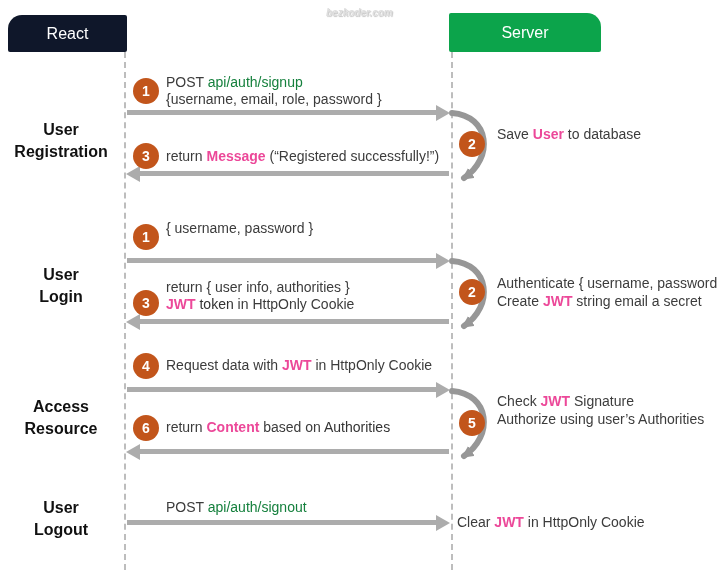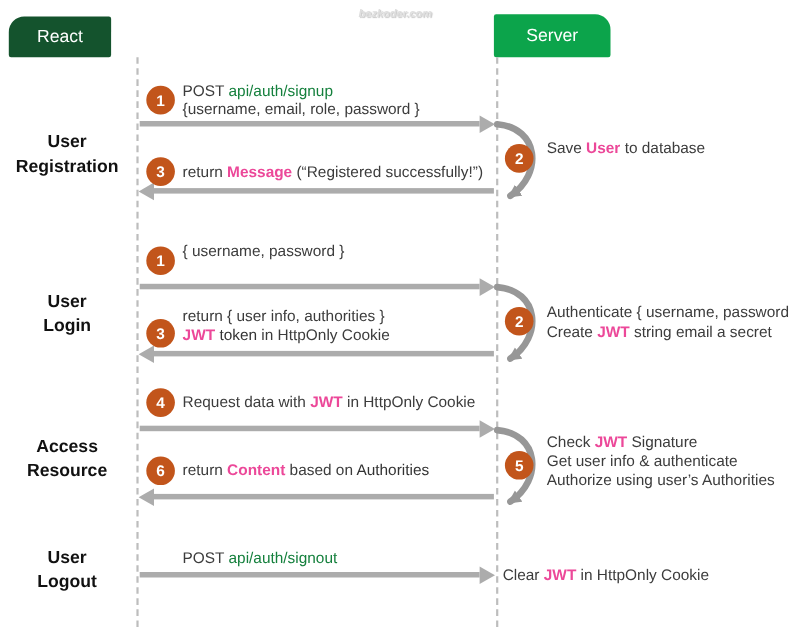--- a/index.html
+++ b/index.html
@@ -12,8 +12,8 @@
     position:absolute; color:#ffffff; font-size:16px;
     display:flex; align-items:center; justify-content:center;
   }
-  #actor-client{ left:8px; top:15px; width:93px; height:37px;
-    background:#14532d; border-radius:14px 2px 2px 2px; }
+  #actor-client{ left:8px; top:15px; width:119px; height:37px;
+    background:#0f172a; border-radius:14px 2px 2px 2px; }
   #actor-server{ left:449px; top:13px; width:106px; height:39px;
     background:#0ca44b; border-radius:2px 14px 2px 2px; }
   

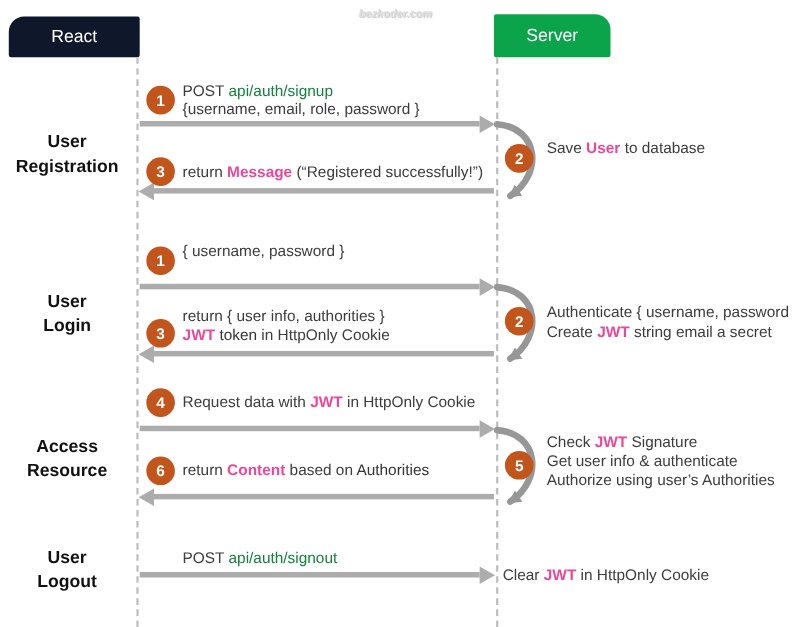--- a/index.html
+++ b/index.html
@@ -14,7 +14,7 @@
   }
   #actor-client{ left:8px; top:15px; width:119px; height:37px;
     background:#0f172a; border-radius:14px 2px 2px 2px; }
-  #actor-server{ left:449px; top:13px; width:106px; height:39px;
+  #actor-server{ left:449px; top:13px; width:152px; height:39px;
     background:#0ca44b; border-radius:2px 14px 2px 2px; }
   
   #watermark{

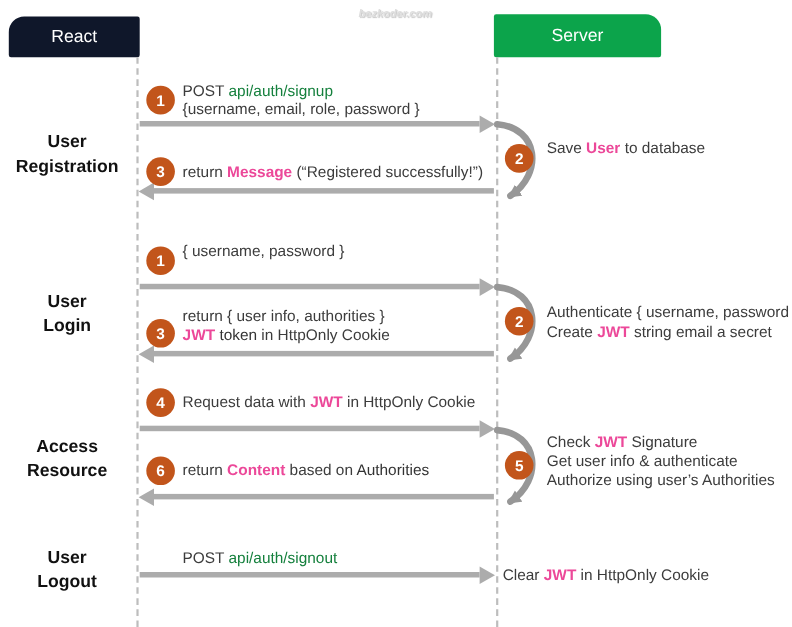--- a/index.html
+++ b/index.html
@@ -131,7 +131,6 @@
       </div>
       <div class="note" style="left: 497px; top: 393px;">
         <div><span class="s-p">Check </span><span class="s-g">JWT</span><span class="s-p"> Signature</span></div>
-        <div><span class="s-p">Get user info &amp; authenticate</span></div>
         <div><span class="s-p">Authorize using user’s Authorities</span></div>
       </div>
       <div class="note" style="left: 457px; top: 514px;">

